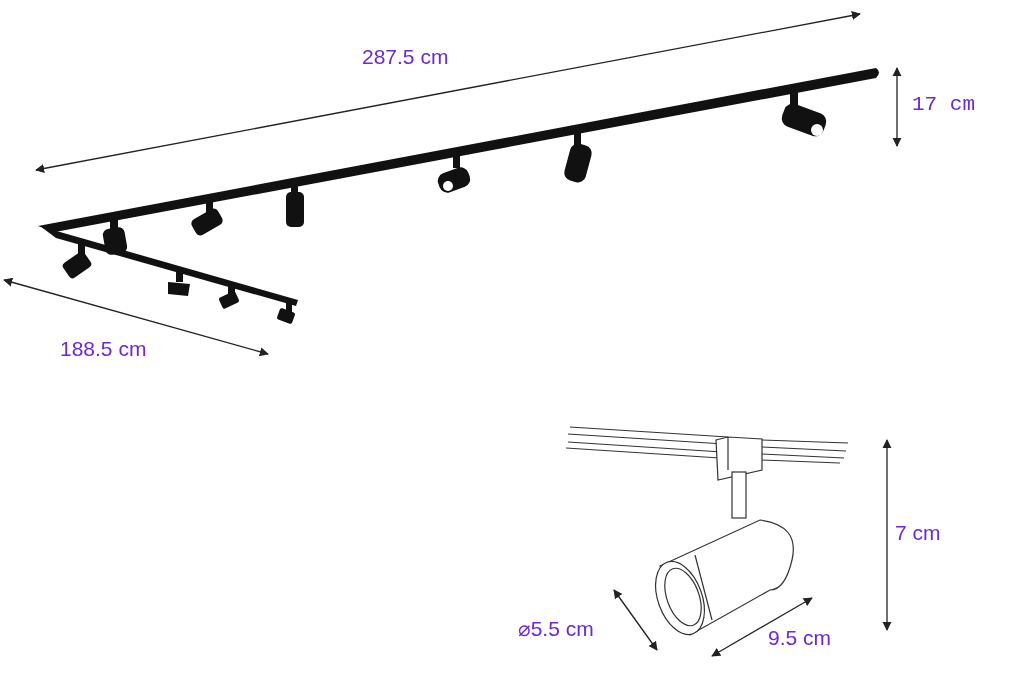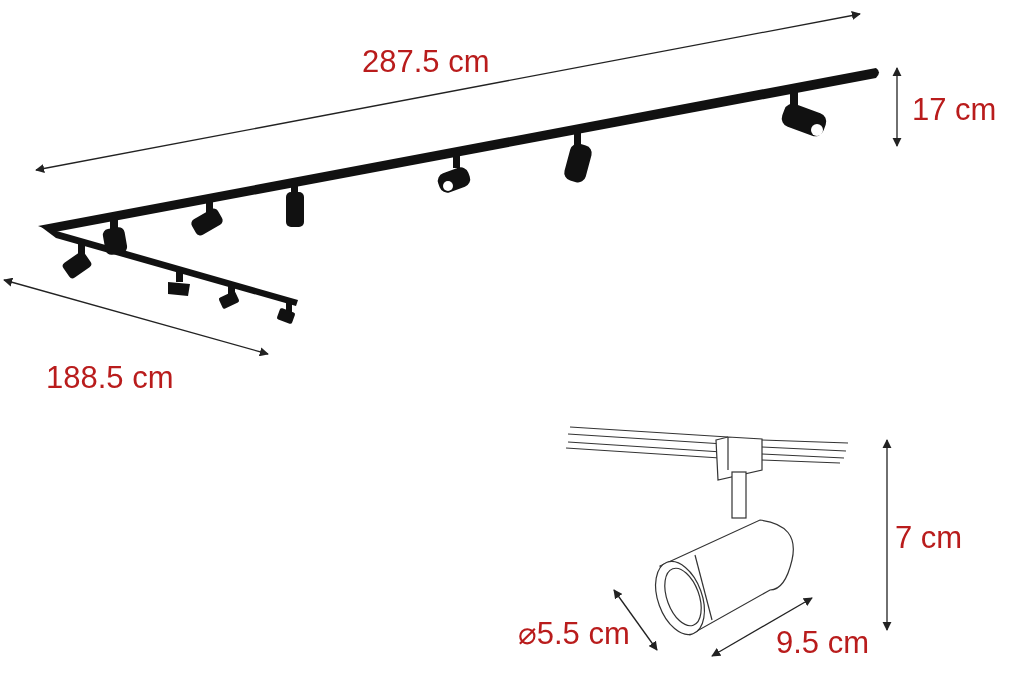--- a/index.html
+++ b/index.html
@@ -5,7 +5,7 @@
   html,body{margin:0;padding:0;background:#ffffff;}
   body{width:1020px;height:677px;position:relative;overflow:hidden;font-family:"Liberation Sans",sans-serif;color:#111;}
   svg{position:absolute;left:0;top:0;}
-  .label{position:absolute;font-size:31px;color:#b91c1c;white-space:nowrap;line-height:1;}
+  .label{position:absolute;font-size:21px;color:#6d28d9;white-space:nowrap;line-height:1;}
 </style>
 </head>
 <body>

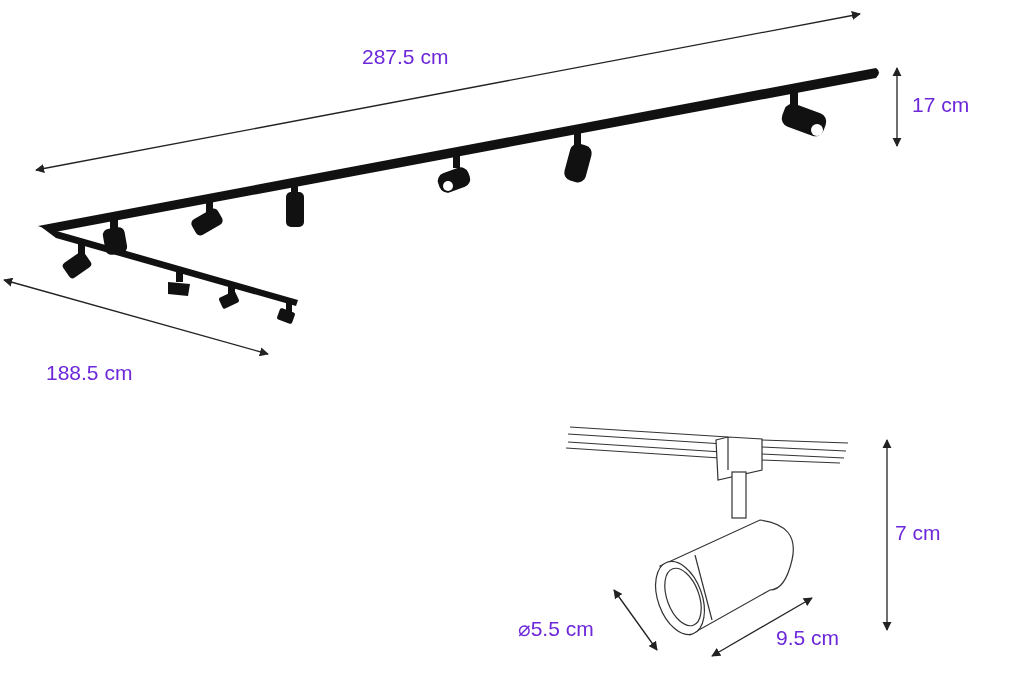--- a/index.html
+++ b/index.html
@@ -92,7 +92,7 @@
 
 <div class="label" style="left:362px;top:46px;">287.5 cm</div>
 <div class="label" style="left:46px;top:338px;margin-top:24px;">188.5 cm</div>
-<div class="label" style="left:912px;top:94px;">17 cm</div>
+<div class="label" style="left:912px;top:94px;font-family:Liberation Mono, monospace;">17 cm</div>
 <div class="label" style="left:895px;top:522px;">7 cm</div>
 <div class="label" style="left:768px;top:627px;margin-left:8px;">9.5 cm</div>
 <div class="label" style="left:518px;top:618px;"><span>⌀</span><span>5.5 cm</span></div>

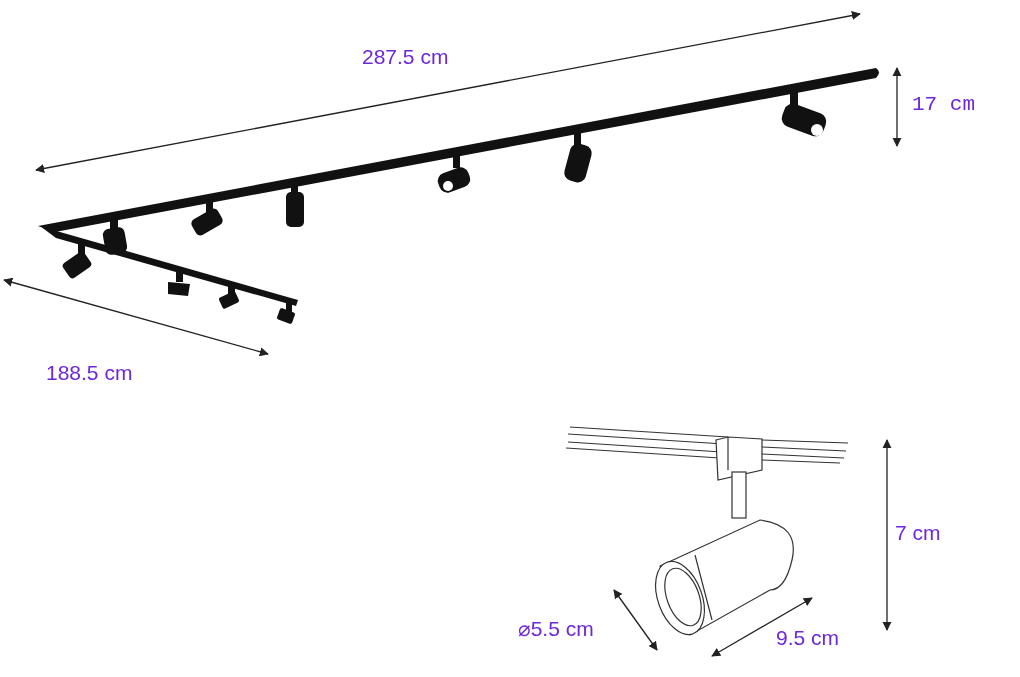--- a/index.html
+++ b/index.html
@@ -91,7 +91,7 @@
 </svg>
 
 <div class="label" style="left:362px;top:46px;">287.5 cm</div>
-<div class="label" style="left:46px;top:338px;margin-top:24px;">188.5 cm</div>
+<div class="label" style="left:60px;top:338px;">188.5 cm</div>
 <div class="label" style="left:912px;top:94px;font-family:Liberation Mono, monospace;">17 cm</div>
 <div class="label" style="left:895px;top:522px;">7 cm</div>
 <div class="label" style="left:768px;top:627px;margin-left:8px;">9.5 cm</div>

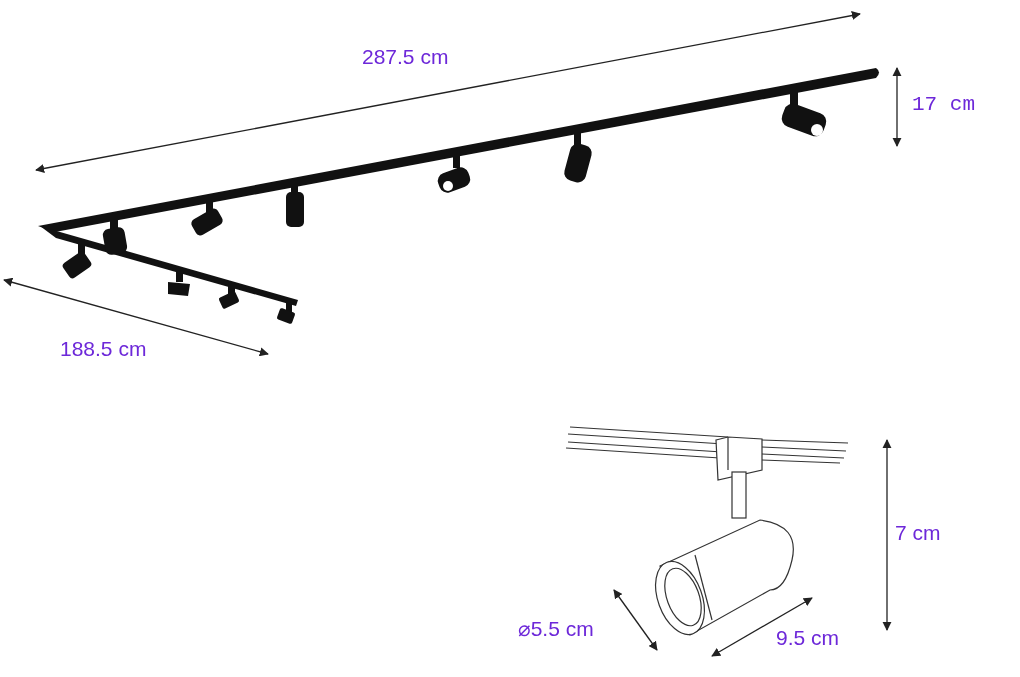--- a/index.html
+++ b/index.html
@@ -94,7 +94,7 @@
 <div class="label" style="left:60px;top:338px;">188.5 cm</div>
 <div class="label" style="left:912px;top:94px;font-family:Liberation Mono, monospace;">17 cm</div>
 <div class="label" style="left:895px;top:522px;">7 cm</div>
-<div class="label" style="left:768px;top:627px;margin-left:8px;">9.5 cm</div>
+<div class="label" style="left:768px;top:627px;">9.5 cm</div>
 <div class="label" style="left:518px;top:618px;"><span>⌀</span><span>5.5 cm</span></div>
 
 </body></html>

